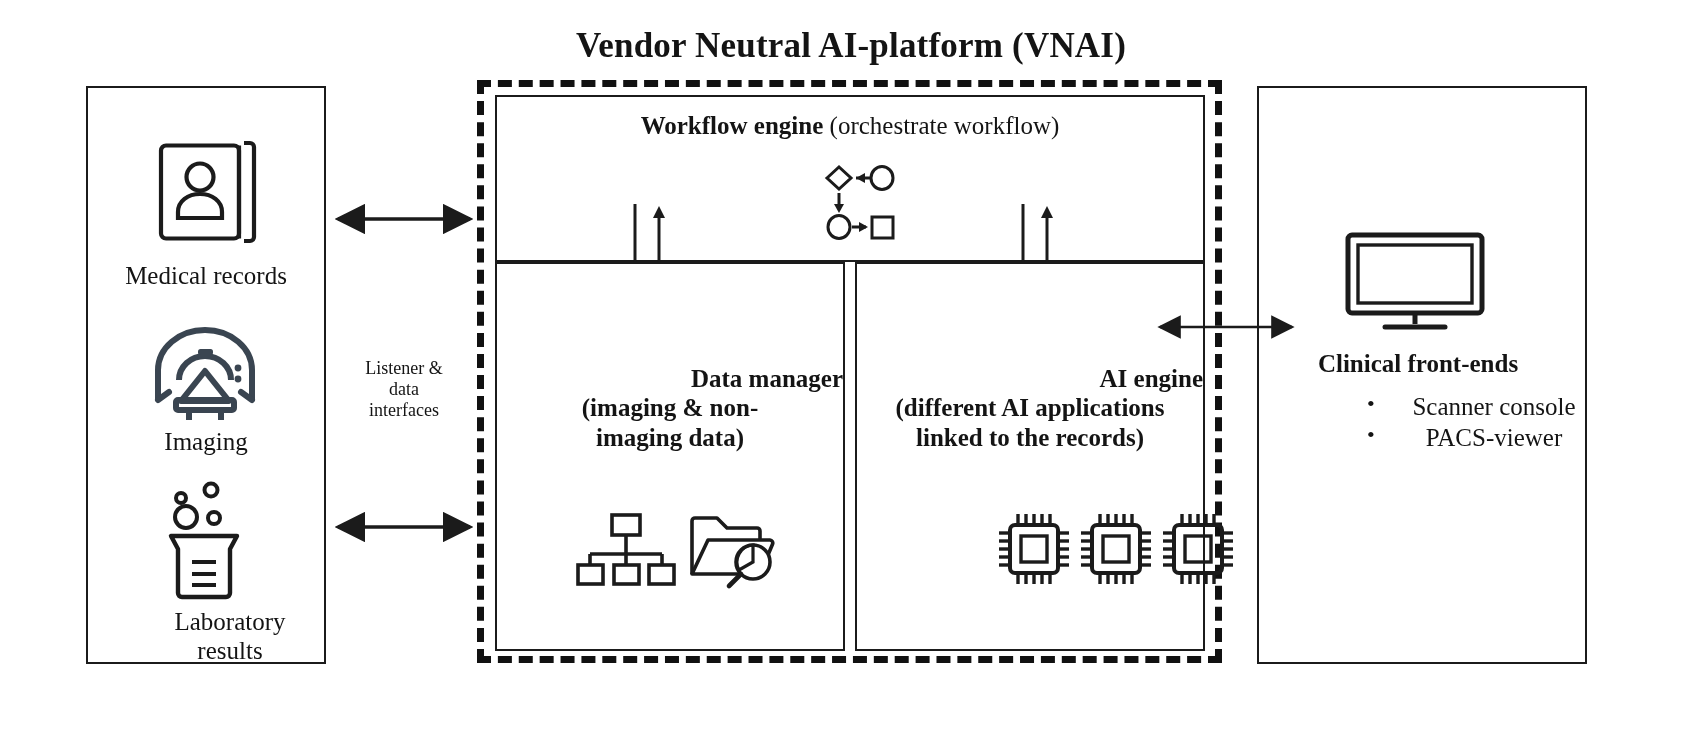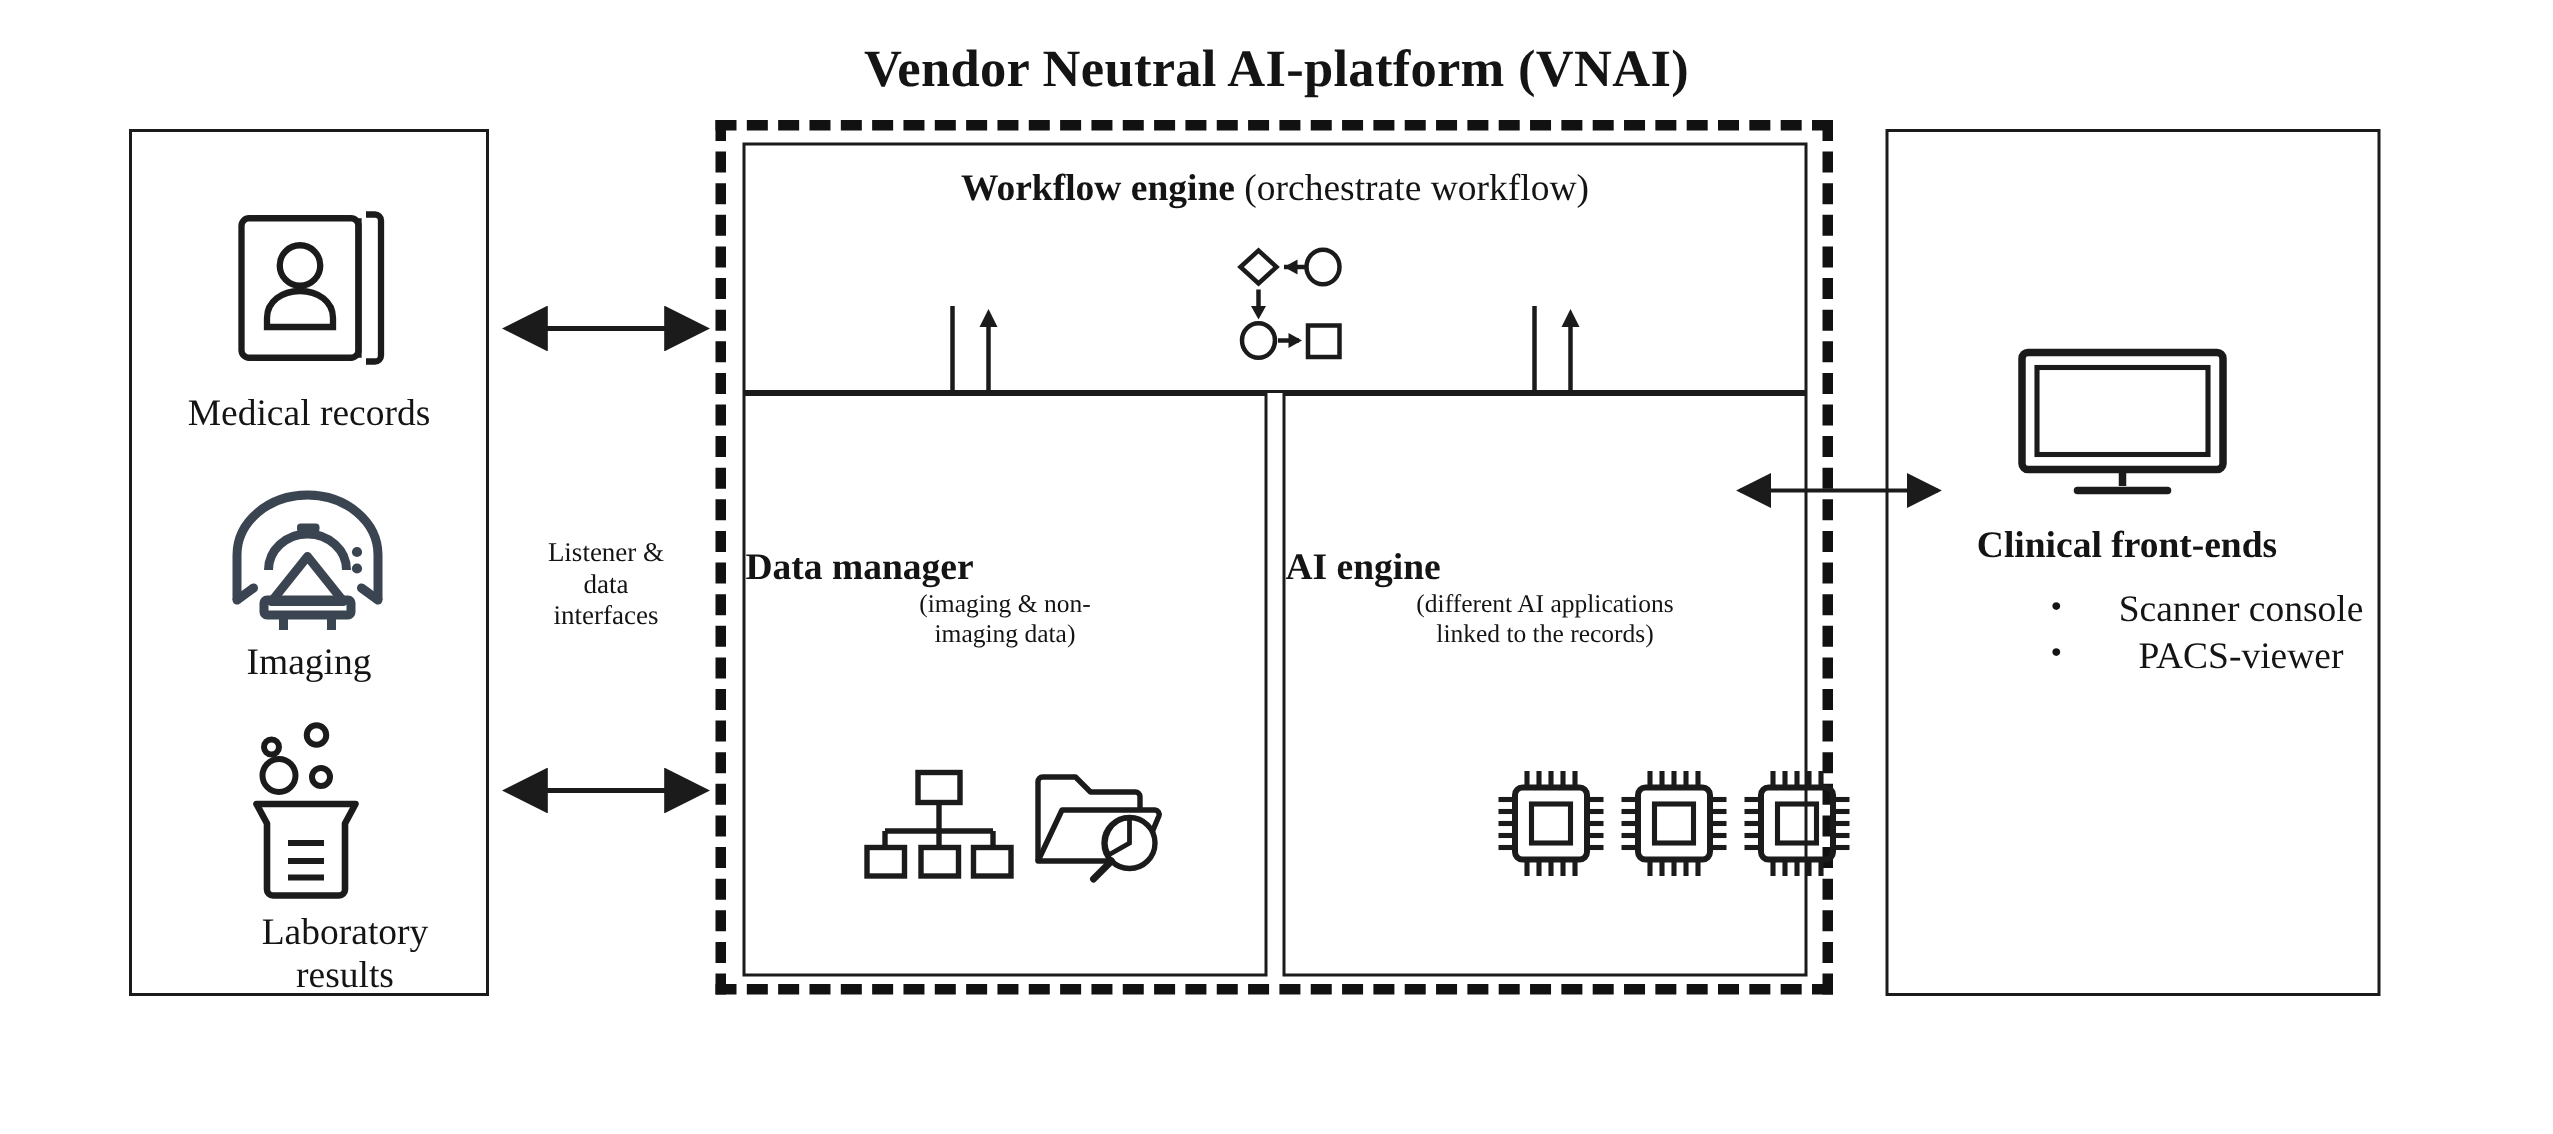--- a/index.html
+++ b/index.html
@@ -32,7 +32,7 @@
   #ai-engine-box{left:855px;top:262px;width:350px;height:389px;}
 
   
-  .hdr{font-size:25px;font-weight:700;text-align:left;}
+  .hdr{font-size:25px;font-weight:700;text-align:right;}
   .sub{font-size:17px;font-weight:400;text-align:center;}
 
   #workflow-engine-title{left:495px;top:112px;width:710px;text-align:center;font-size:25px;}

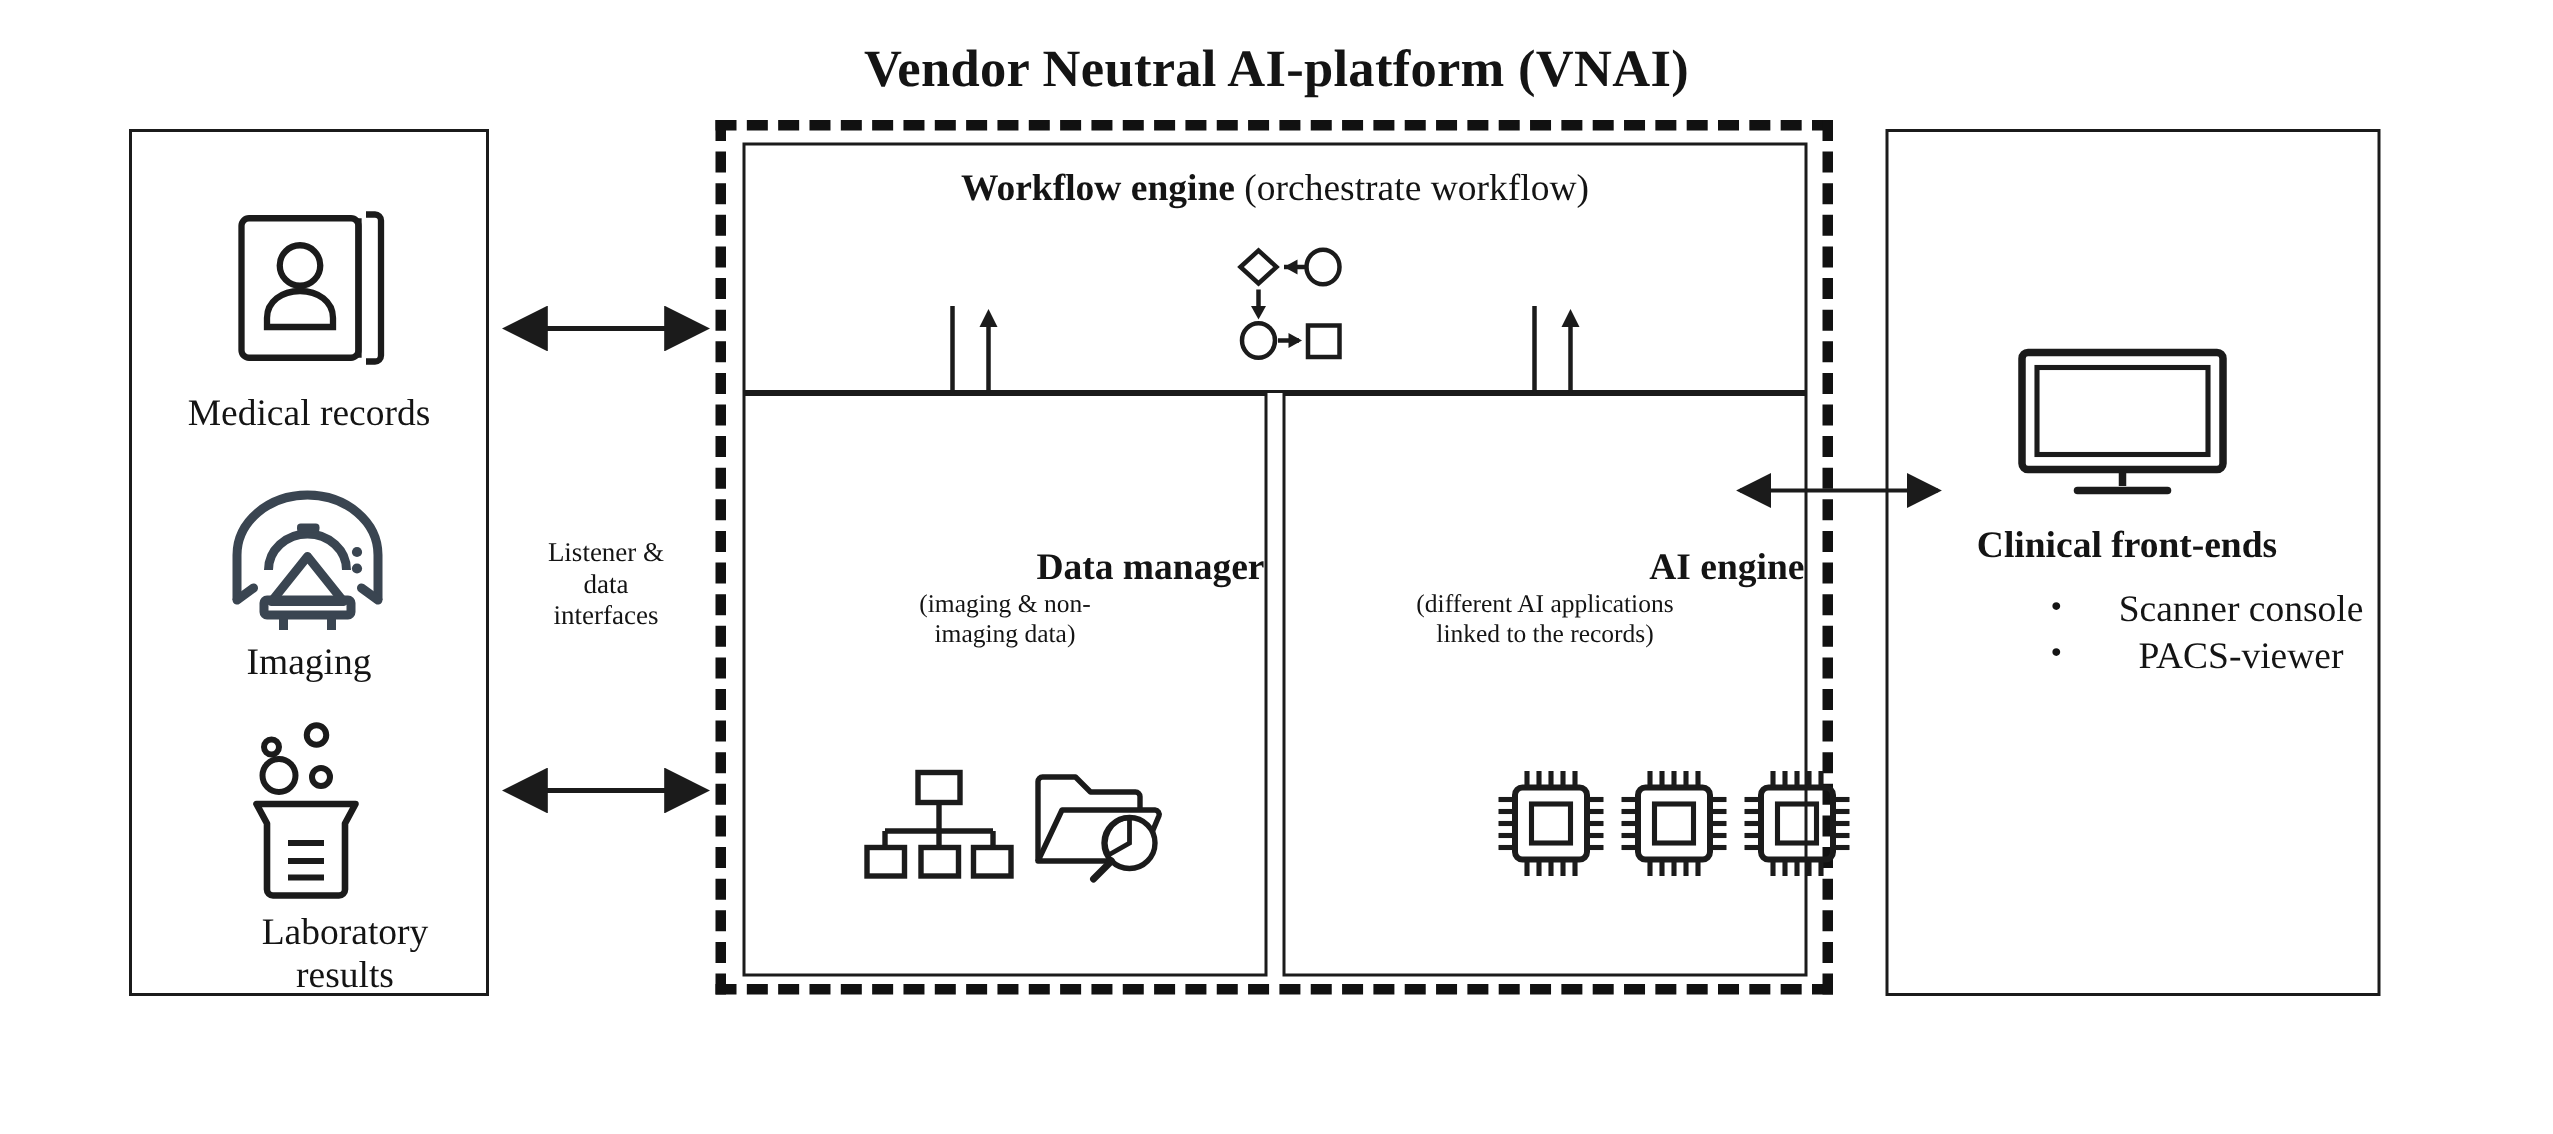--- a/index.html
+++ b/index.html
@@ -33,7 +33,7 @@
 
   
   .hdr{font-size:25px;font-weight:700;text-align:right;}
-  .sub{font-size:17px;font-weight:400;text-align:center;}
+  .sub{font-size:25px;font-weight:700;text-align:center;}
 
   #workflow-engine-title{left:495px;top:112px;width:710px;text-align:center;font-size:25px;}
   #workflow-engine-title b{font-weight:700;}

